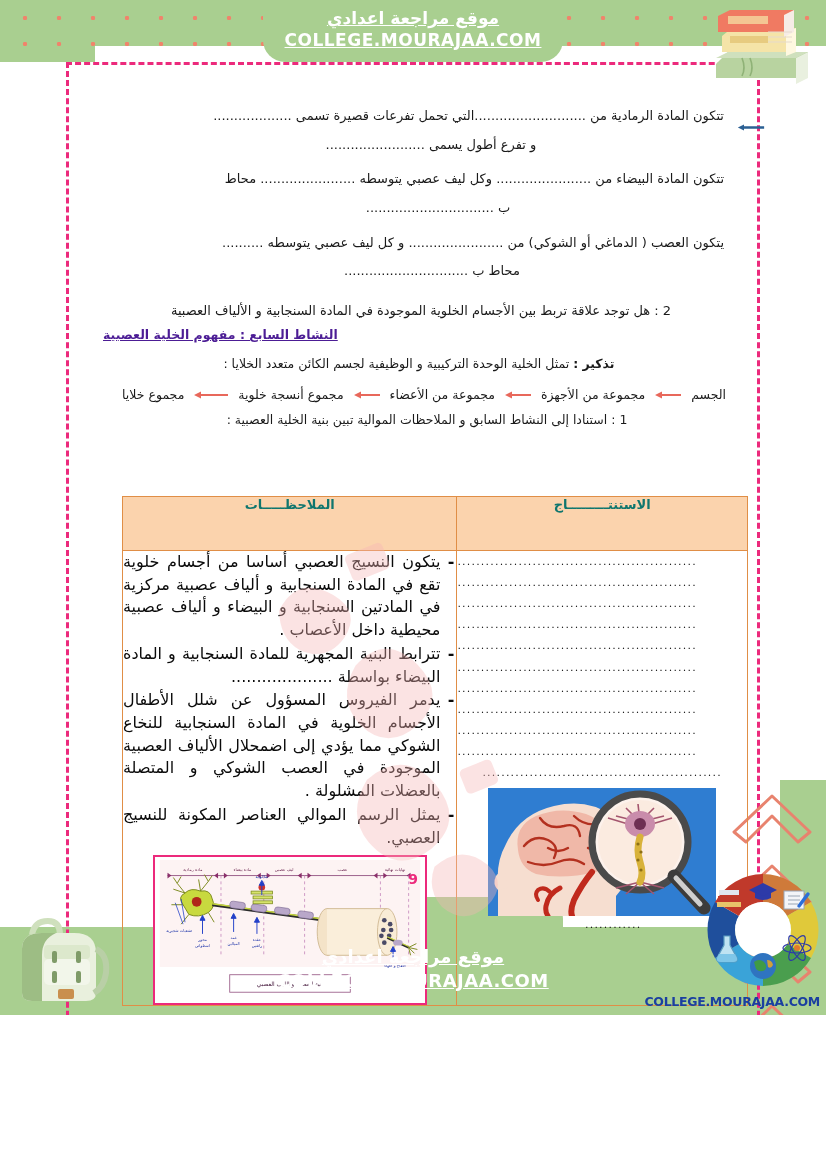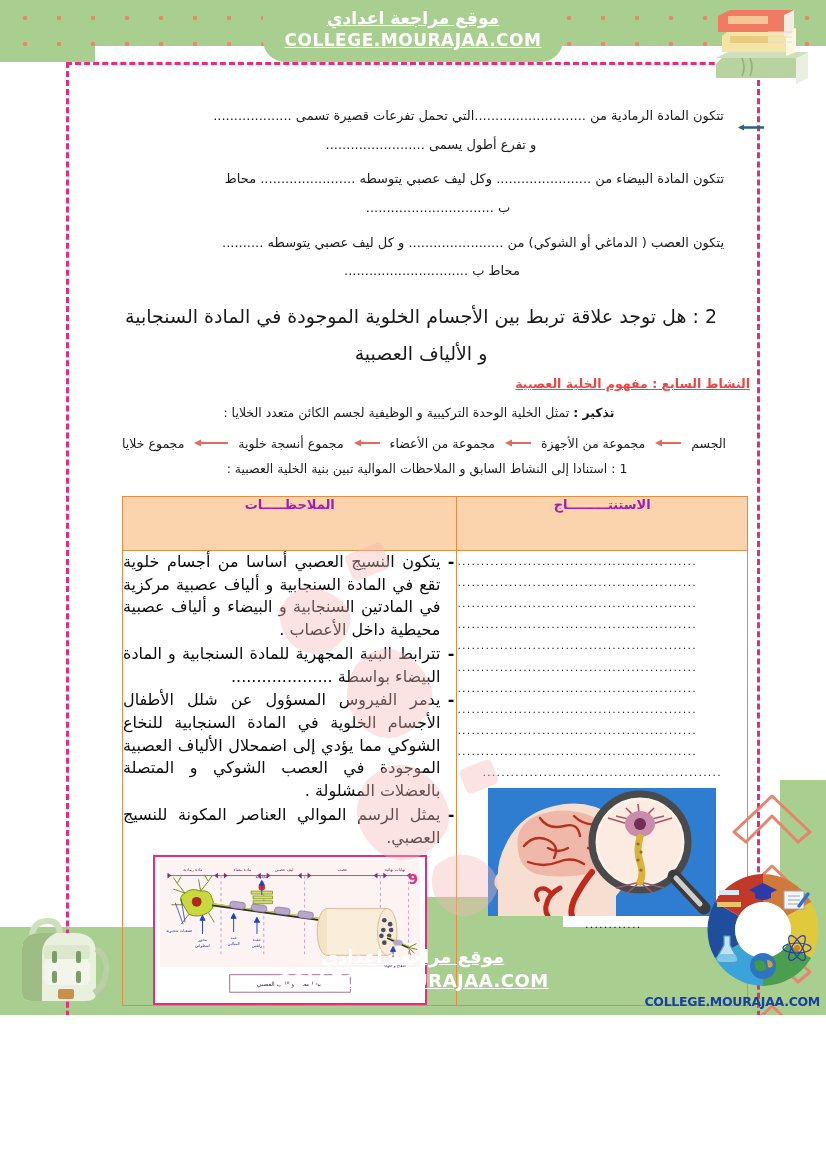--- a/index.html
+++ b/index.html
@@ -138,7 +138,7 @@
     z-index: 5;
   }
 
-  .q-line { font-size: 19px; line-height: 1.95; }
+  .q-line { font-size: 13px; line-height: 1.95; }
 
   .act-head {
     color: #ef4444;

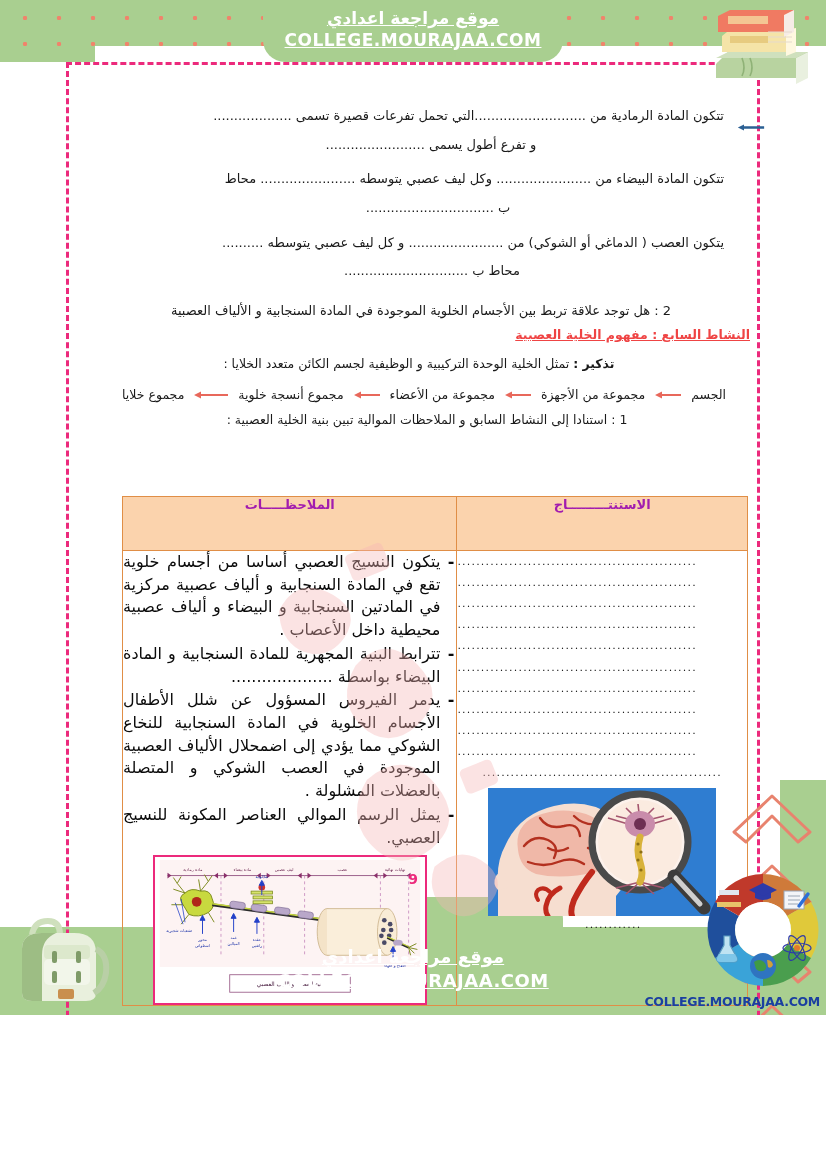--- a/index.html
+++ b/index.html
@@ -141,11 +141,11 @@
   .q-line { font-size: 13px; line-height: 1.95; }
 
   .act-head {
-    color: #ef4444;
+    color: #4c1d95;
     font-weight: bold;
     font-size: 12.5px;
     text-decoration: underline;
-    text-align: right;
+    text-align: left;
     margin: 2px 0 10px 0;
     padding-left: 25px;
   }

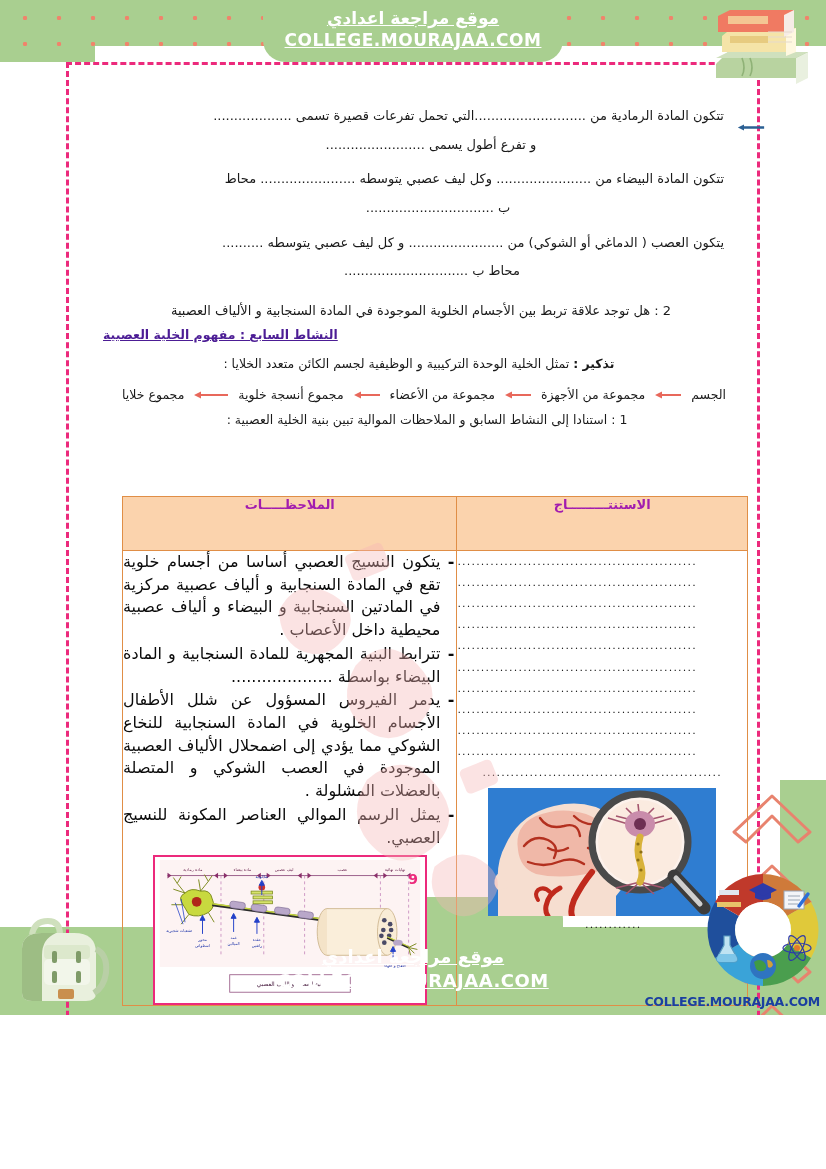--- a/index.html
+++ b/index.html
@@ -186,7 +186,7 @@
     vertical-align: middle;
     font-size: 13px;
     font-weight: bold;
-    color: #a21caf;
+    color: #0f766e;
   }
   .col-obs { width: 53.5%; }
   .col-con { width: 46.5%; }

